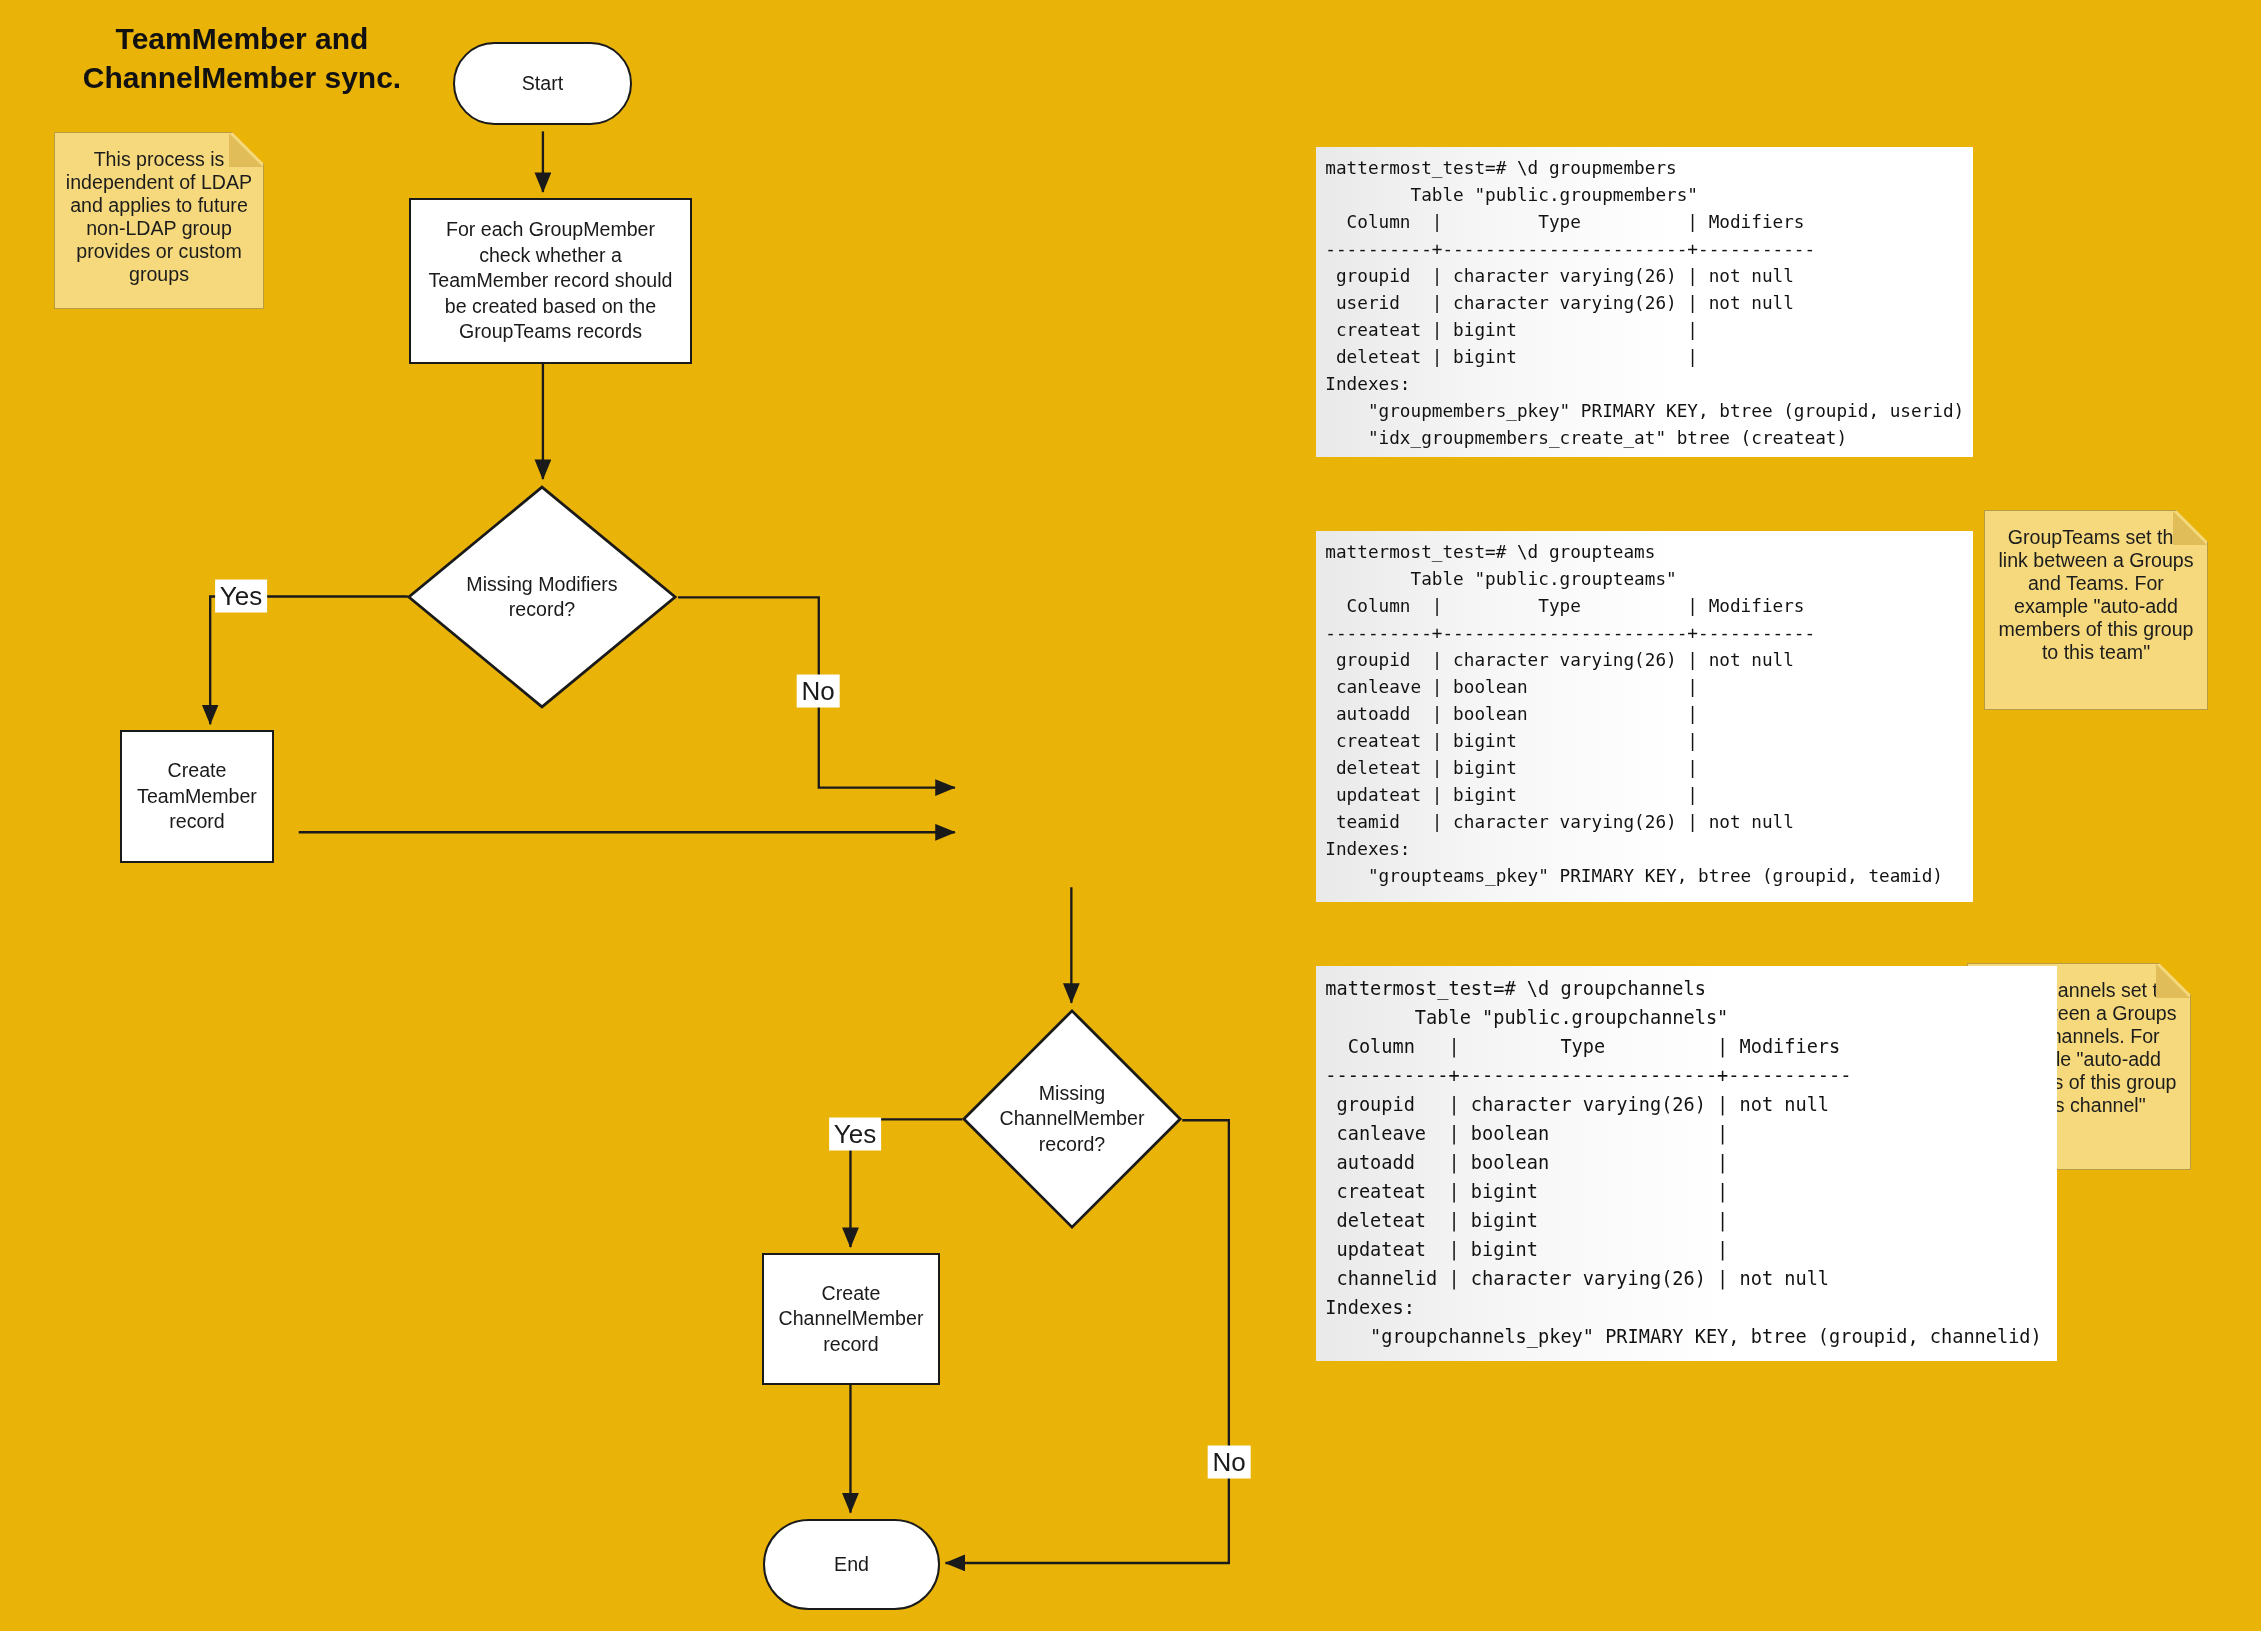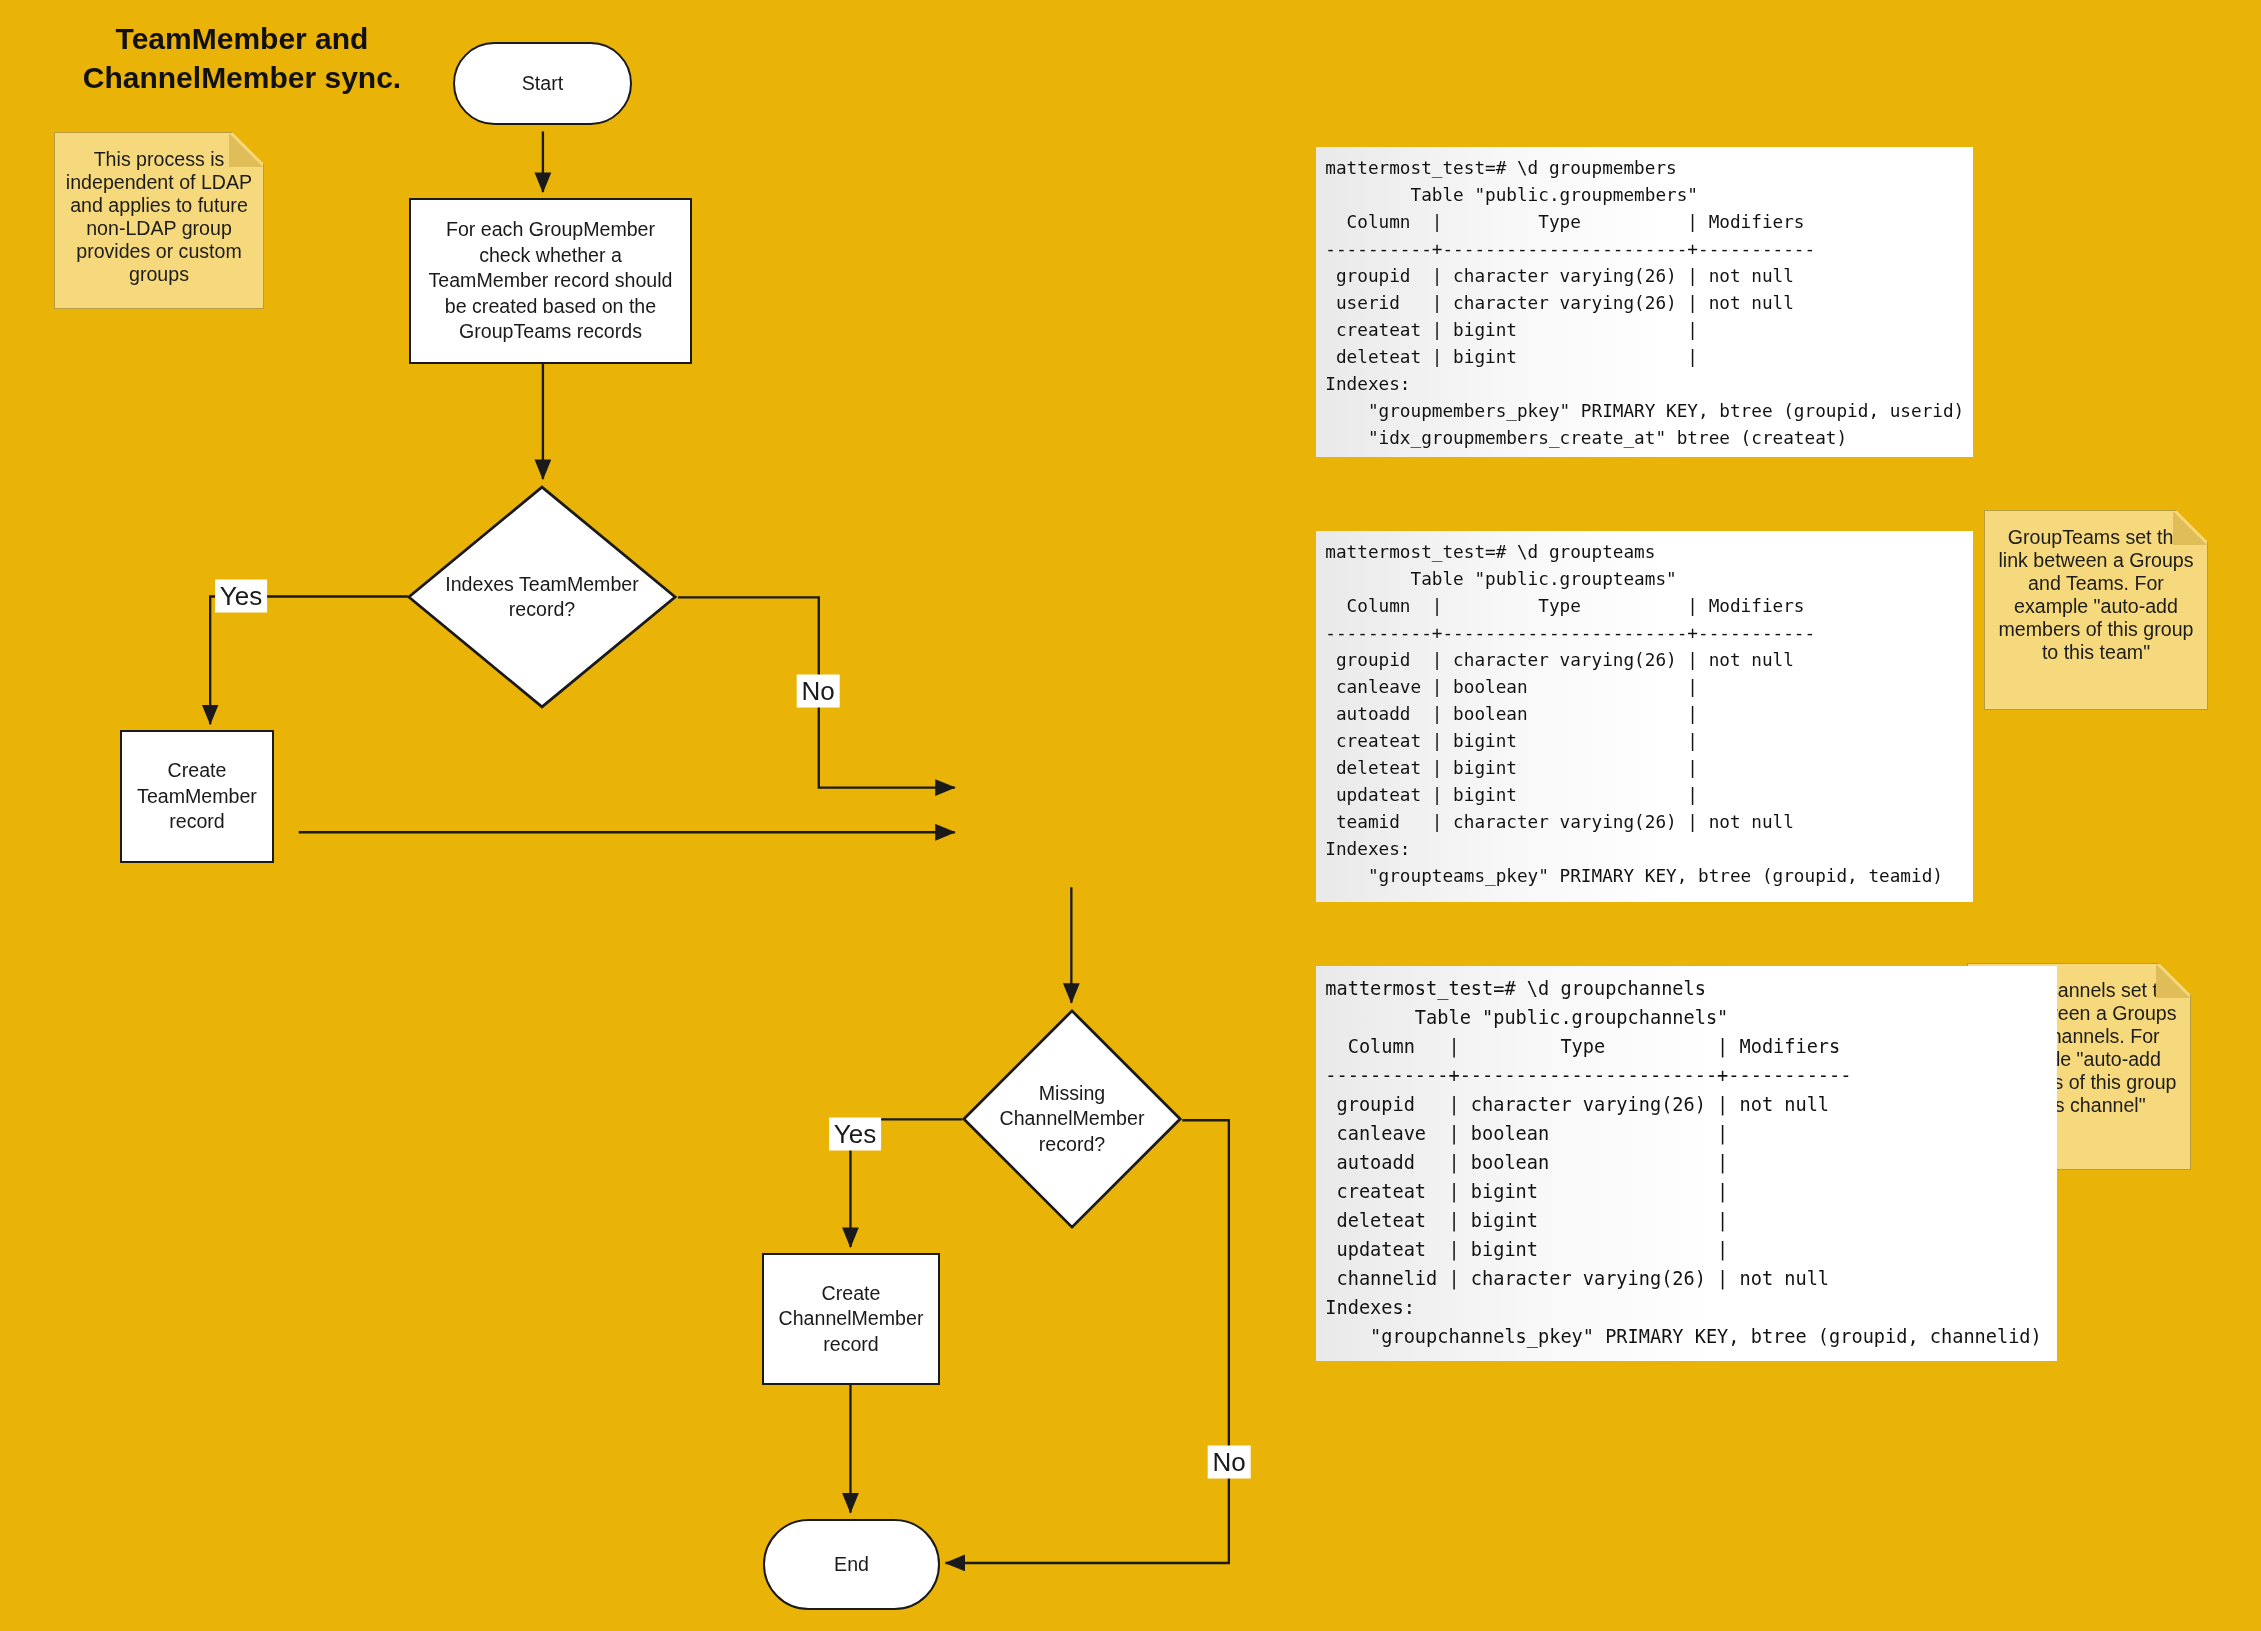--- a/index.html
+++ b/index.html
@@ -108,7 +108,7 @@
     <svg viewBox="0 0 290 240" xmlns="http://www.w3.org/2000/svg">
       <polygon points="145,2 288,120 145,238 2,120" fill="#ffffff" stroke="#1a1a1a" stroke-width="3"></polygon>
     </svg>
-    <div class="dtext">Indexes TeamMember record?</div>
+    <div class="dtext">Missing Modifiers record?</div>
   </div>
 
   <div class="node create-team">

